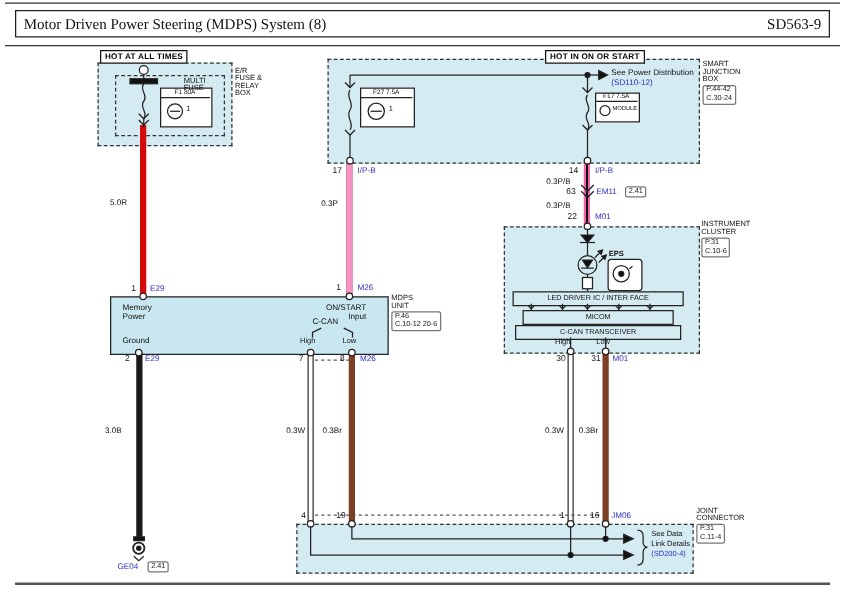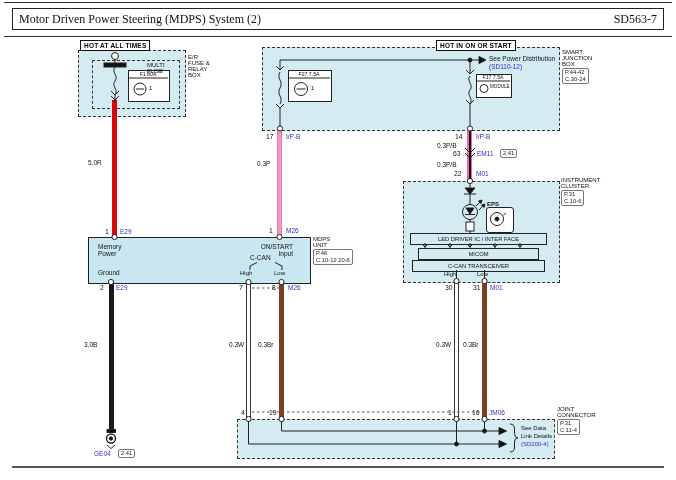--- a/index.html
+++ b/index.html
@@ -39,7 +39,7 @@
 
   <div class="topline" style="top:2px"></div>
   <div id="title-box">
-    <span id="page-title">Motor Driven Power Steering (MDPS) System (2)</span>
+    <span id="page-title">Motor Driven Power Steering (MDPS) System (8)</span>
     <span id="page-code">SD563-7</span>
   </div>
   <div class="topline" style="top:36px"></div>

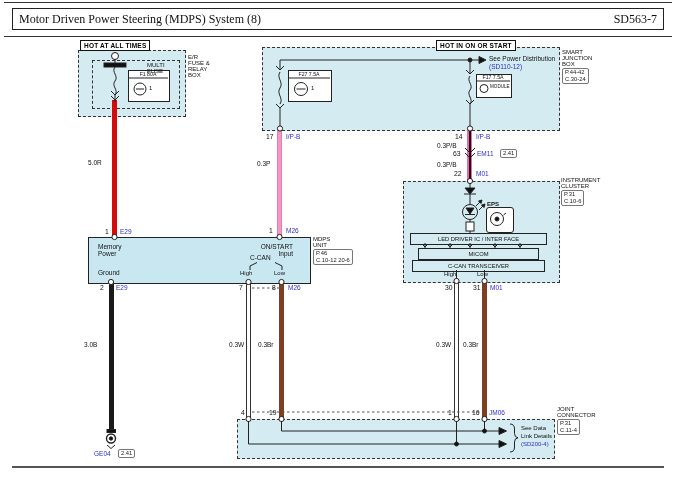--- a/index.html
+++ b/index.html
@@ -40,7 +40,7 @@
   <div class="topline" style="top:2px"></div>
   <div id="title-box">
     <span id="page-title">Motor Driven Power Steering (MDPS) System (8)</span>
-    <span id="page-code">SD563-7</span>
+    <span id="page-code">SD563-9</span>
   </div>
   <div class="topline" style="top:36px"></div>
   <div id="bottom-line"></div>

